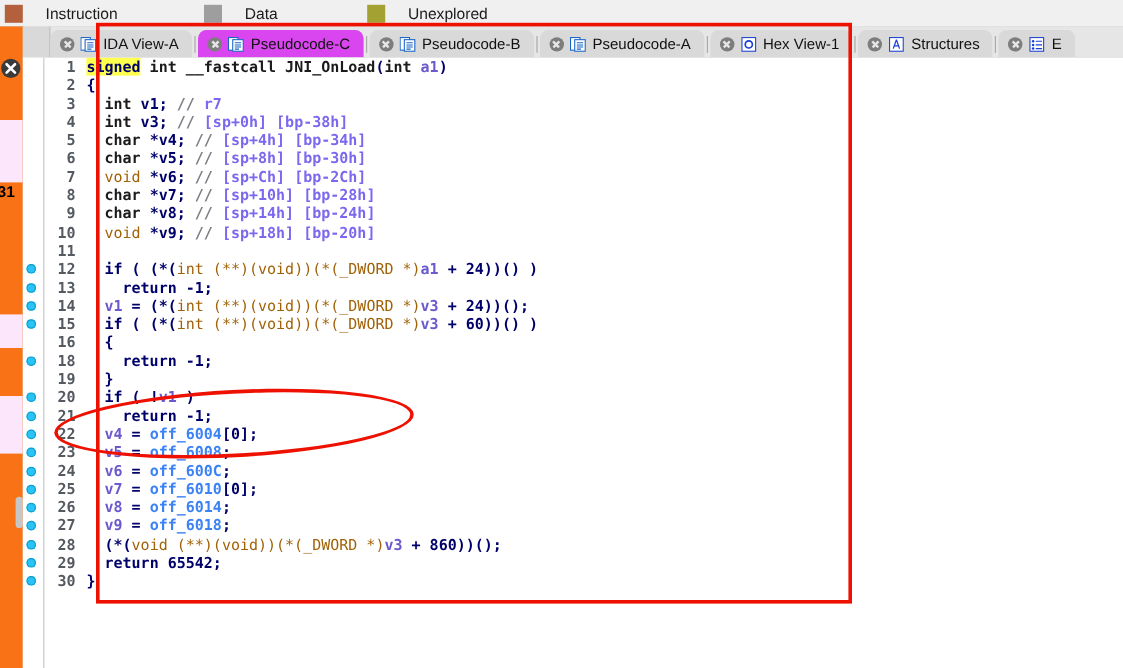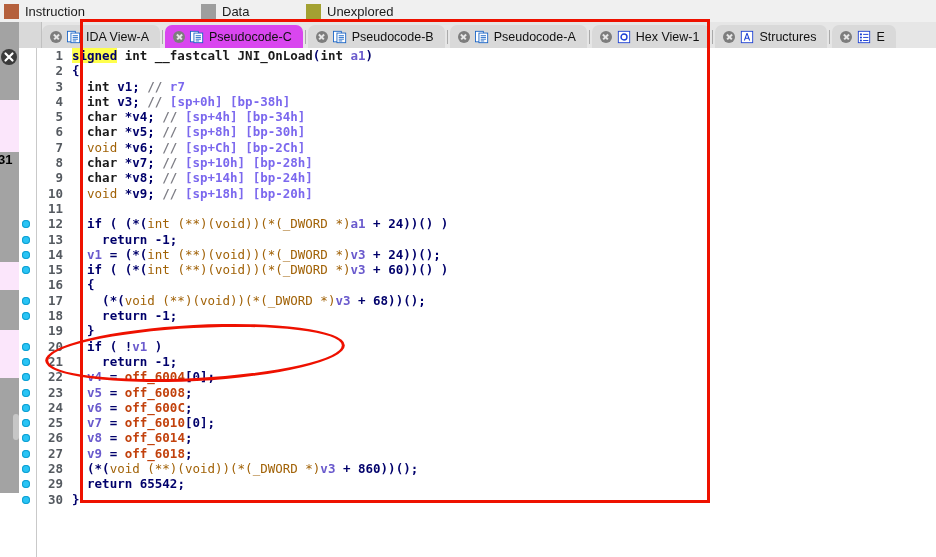--- a/index.html
+++ b/index.html
@@ -32,7 +32,7 @@
     height: 22px;
     display: flex;
     align-items: center;
-    gap: 6px;
+    gap: 19px;
     font-size: 13px;
     color: #1b1b1b;
     white-space: nowrap;

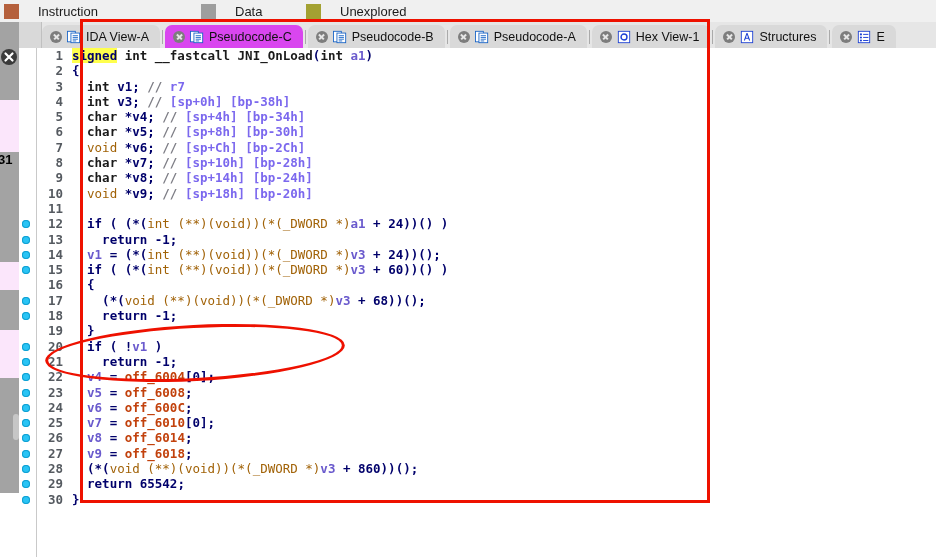--- a/index.html
+++ b/index.html
@@ -251,7 +251,7 @@
       <span class="legend-swatch" style="background:#b5603c"></span>
       <span>Instruction</span>
     </div>
-    <div class="legend-item" style="left:170px;margin-left:31px;">
+    <div class="legend-item" style="left:170px;">
       <span class="legend-swatch" style="background:#9e9e9e"></span>
       <span>Data</span>
     </div>

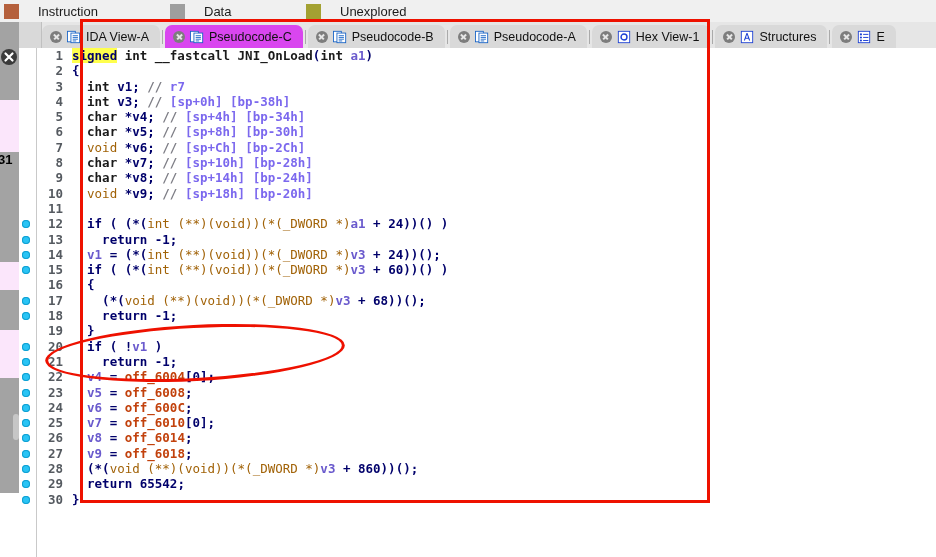--- a/index.html
+++ b/index.html
@@ -47,8 +47,8 @@
     position: absolute;
     left: 0; top: 22px;
     width: 19px;
-    height: 471px;
-    background: #a3a3a3;
+    height: 535px;
+    background: #f97316;
     border-right: 1px solid #b5b5b5;
     overflow: hidden;
   }

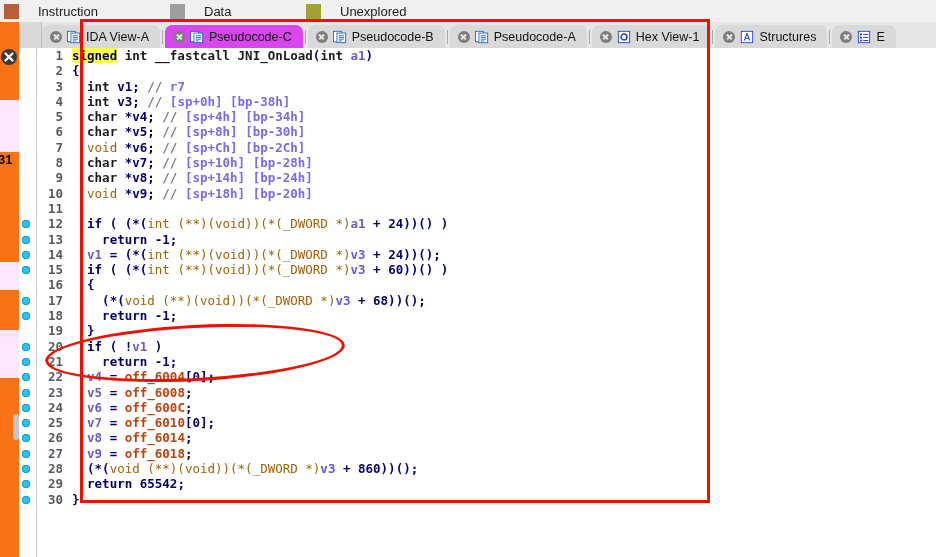--- a/index.html
+++ b/index.html
@@ -376,7 +376,6 @@
         <div class="code-line"><span class="bp"></span><span class="ln">14</span><span class="ln-sep"></span><span class="src">  <span class="var">v1</span><span class="kw"> = (*(</span><span class="dim">int (**)(void))(*(_DWORD *)</span><span class="var">v3</span><span class="kw"> + </span><span class="num">24</span><span class="kw">))();</span></span></div>
         <div class="code-line"><span class="bp"></span><span class="ln">15</span><span class="ln-sep"></span><span class="src">  <span class="kw">if ( (*(</span><span class="dim">int (**)(void))(*(_DWORD *)</span><span class="var">v3</span><span class="kw"> + </span><span class="num">60</span><span class="kw">))() )</span></span></div>
         <div class="code-line"><span class="ln">16</span><span class="ln-sep"></span><span class="src">  <span class="kw">{</span></span></div>
-        <div class="code-line"><span class="bp"></span><span class="ln">17</span><span class="ln-sep"></span><span class="src">    <span class="kw">(*(</span><span class="dim">void (**)(void))(*(_DWORD *)</span><span class="var">v3</span><span class="kw"> + </span><span class="num">68</span><span class="kw">))();</span></span></div>
         <div class="code-line"><span class="bp"></span><span class="ln">18</span><span class="ln-sep"></span><span class="src">    <span class="kw">return -1;</span></span></div>
         <div class="code-line"><span class="ln">19</span><span class="ln-sep"></span><span class="src">  <span class="kw">}</span></span></div>
         <div class="code-line"><span class="bp"></span><span class="ln">20</span><span class="ln-sep"></span><span class="src">  <span class="kw">if ( !</span><span class="var">v1</span><span class="kw"> )</span></span></div>

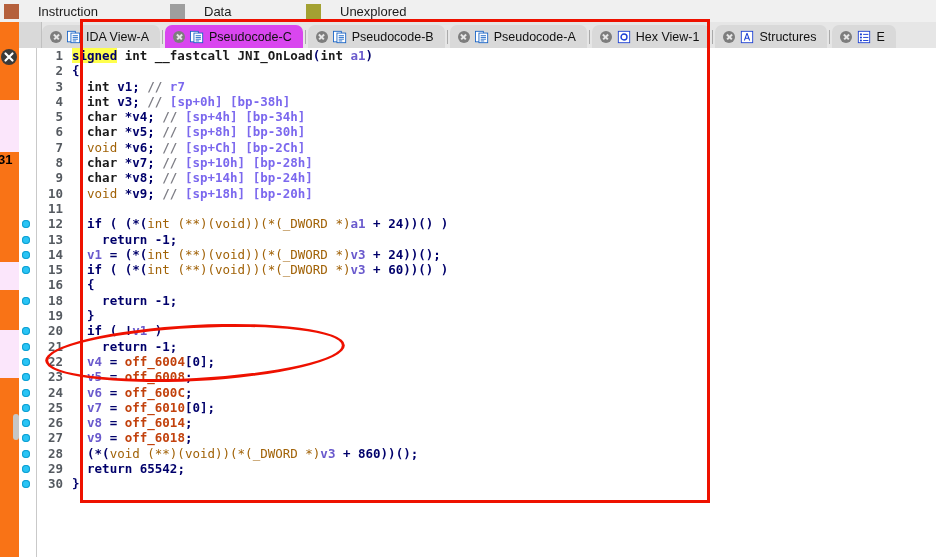--- a/index.html
+++ b/index.html
@@ -198,7 +198,7 @@
   .var  { color: #6a5acd; font-weight: bold; }  
   .fn   { color: #1b1b1b; font-weight: bold; }
   .num  { color: #00006b; font-weight: bold; }
-  .glb  { color: #c2410c; font-weight: bold; }
+  .glb  { color: #3b82f6; font-weight: bold; }
   .dim  { color: #a16207; font-weight: normal; }
   .hl   { background: #ffff4d; color: #00006b; font-weight: bold; }
 

